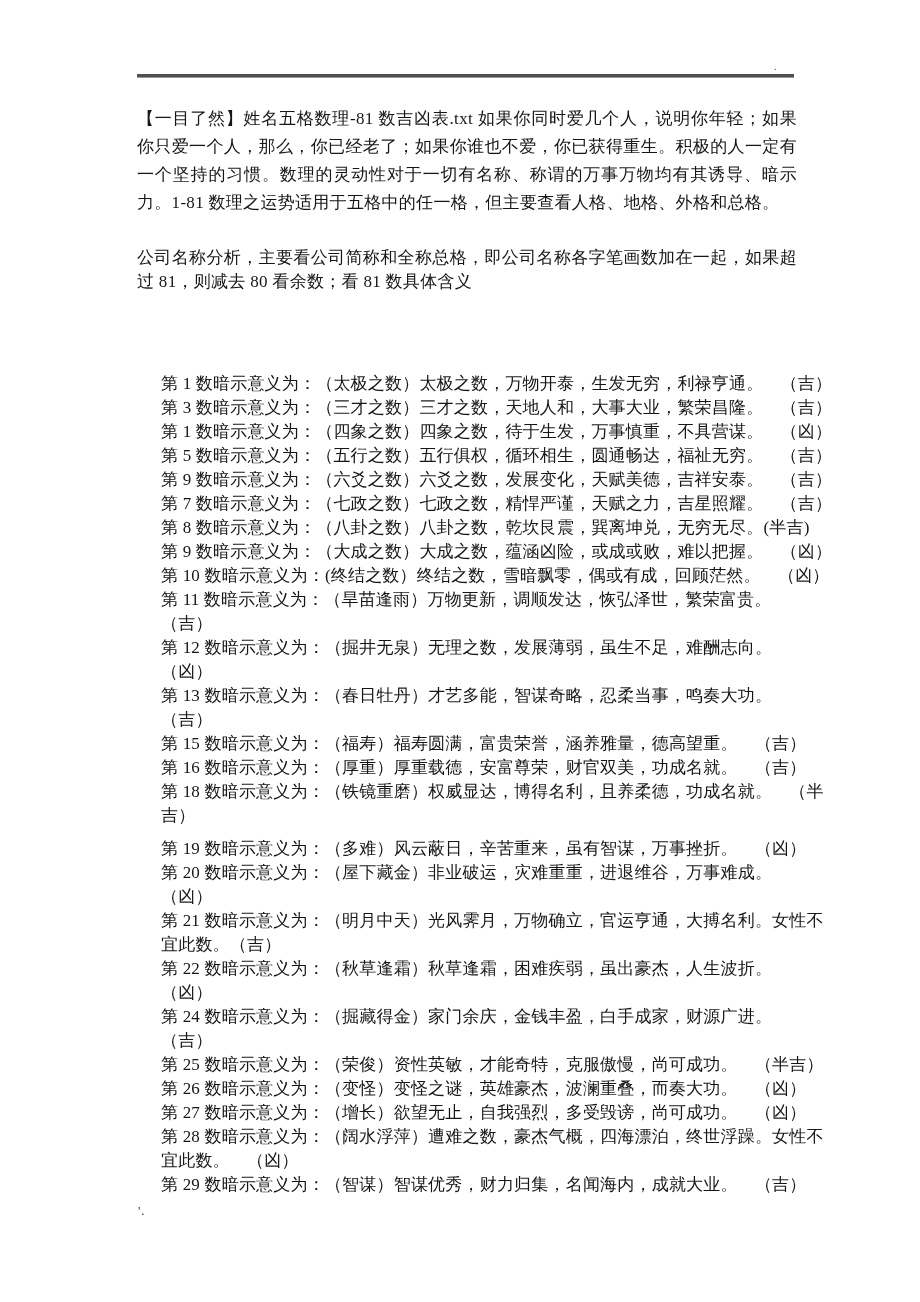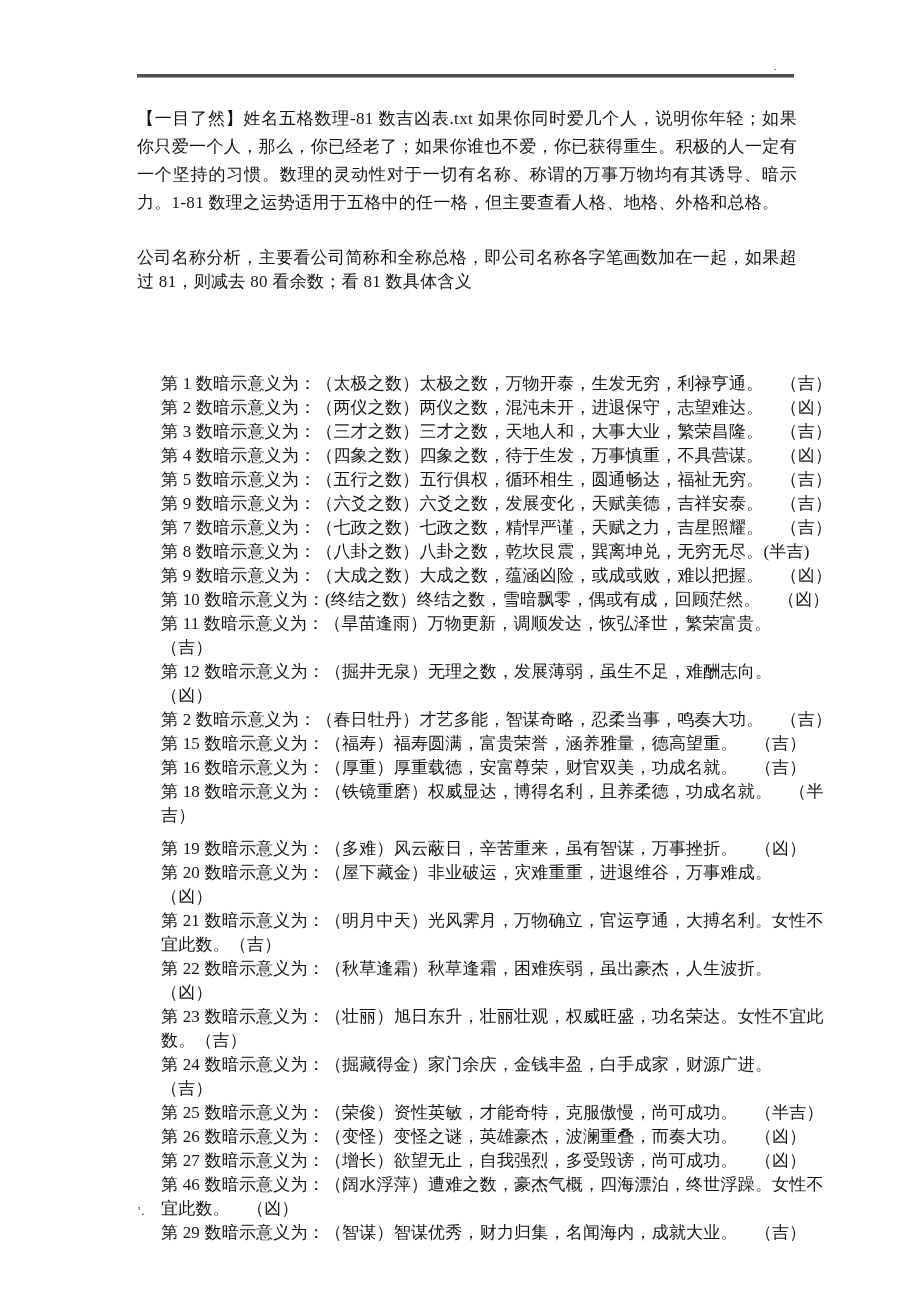--- a/index.html
+++ b/index.html
@@ -90,7 +90,6 @@
 
   <div class="num-list list-group-1">
     <p>第 1 数暗示意义为：（太极之数）太极之数，万物开泰，生发无穷，利禄亨通。　（吉）</p>
-    <p>第 2 数暗示意义为：（两仪之数）两仪之数，混沌未开，进退保守，志望难达。　（凶）</p>
     <p>第 3 数暗示意义为：（三才之数）三才之数，天地人和，大事大业，繁荣昌隆。　（吉）</p>
     <p>第 4 数暗示意义为：（四象之数）四象之数，待于生发，万事慎重，不具营谋。　（凶）</p>
     <p>第 5 数暗示意义为：（五行之数）五行俱权，循环相生，圆通畅达，福祉无穷。　（吉）</p>

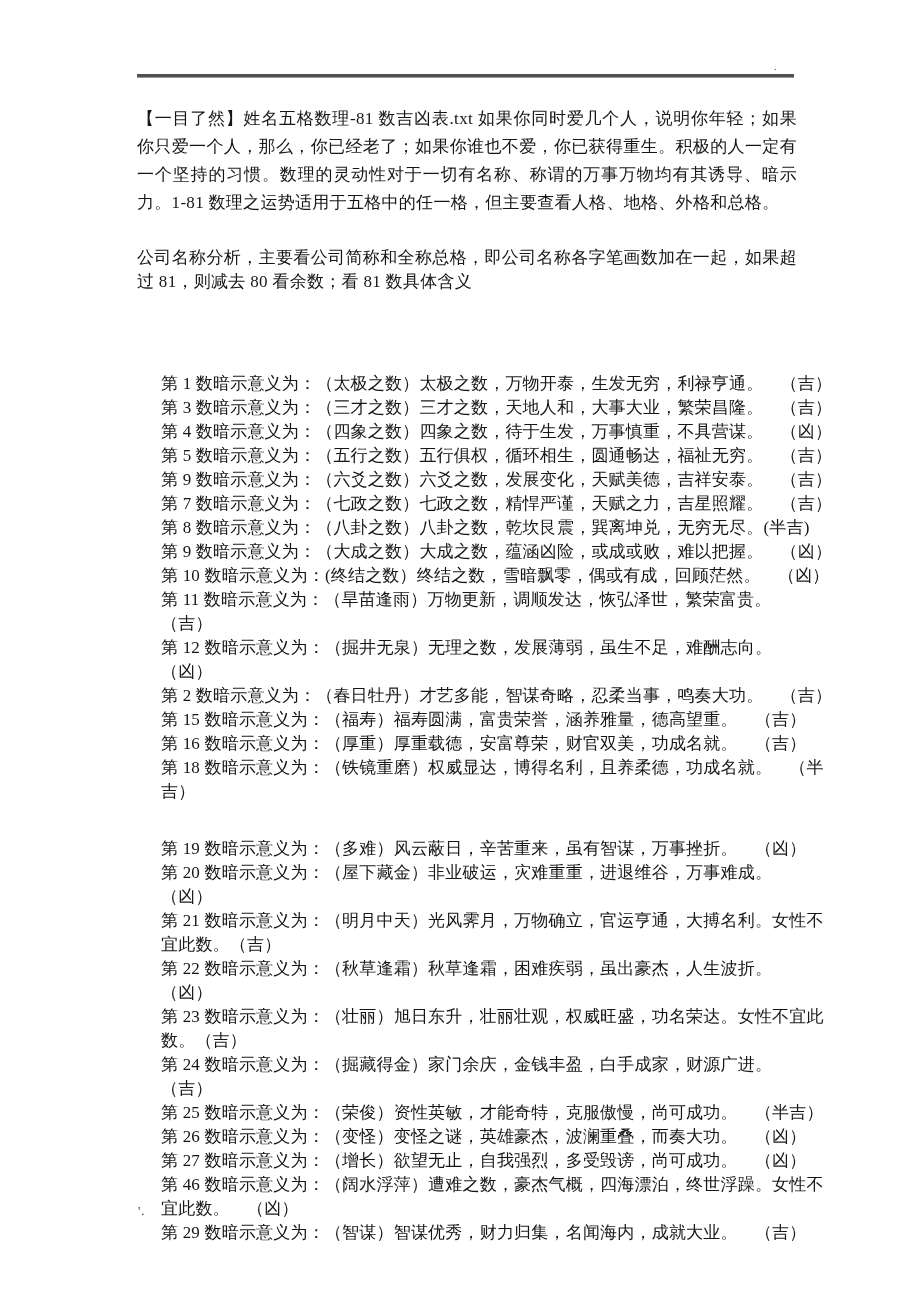--- a/index.html
+++ b/index.html
@@ -91,7 +91,7 @@
   <div class="num-list list-group-1">
     <p>第 1 数暗示意义为：（太极之数）太极之数，万物开泰，生发无穷，利禄亨通。　（吉）</p>
     <p>第 3 数暗示意义为：（三才之数）三才之数，天地人和，大事大业，繁荣昌隆。　（吉）</p>
-    <p>第 4 数暗示意义为：（四象之数）四象之数，待于生发，万事慎重，不具营谋。　（凶）</p>
+    <p>第 1 数暗示意义为：（四象之数）四象之数，待于生发，万事慎重，不具营谋。　（凶）</p>
     <p>第 5 数暗示意义为：（五行之数）五行俱权，循环相生，圆通畅达，福祉无穷。　（吉）</p>
     <p>第 9 数暗示意义为：（六爻之数）六爻之数，发展变化，天赋美德，吉祥安泰。　（吉）</p>
     <p>第 7 数暗示意义为：（七政之数）七政之数，精悍严谨，天赋之力，吉星照耀。　（吉）</p>

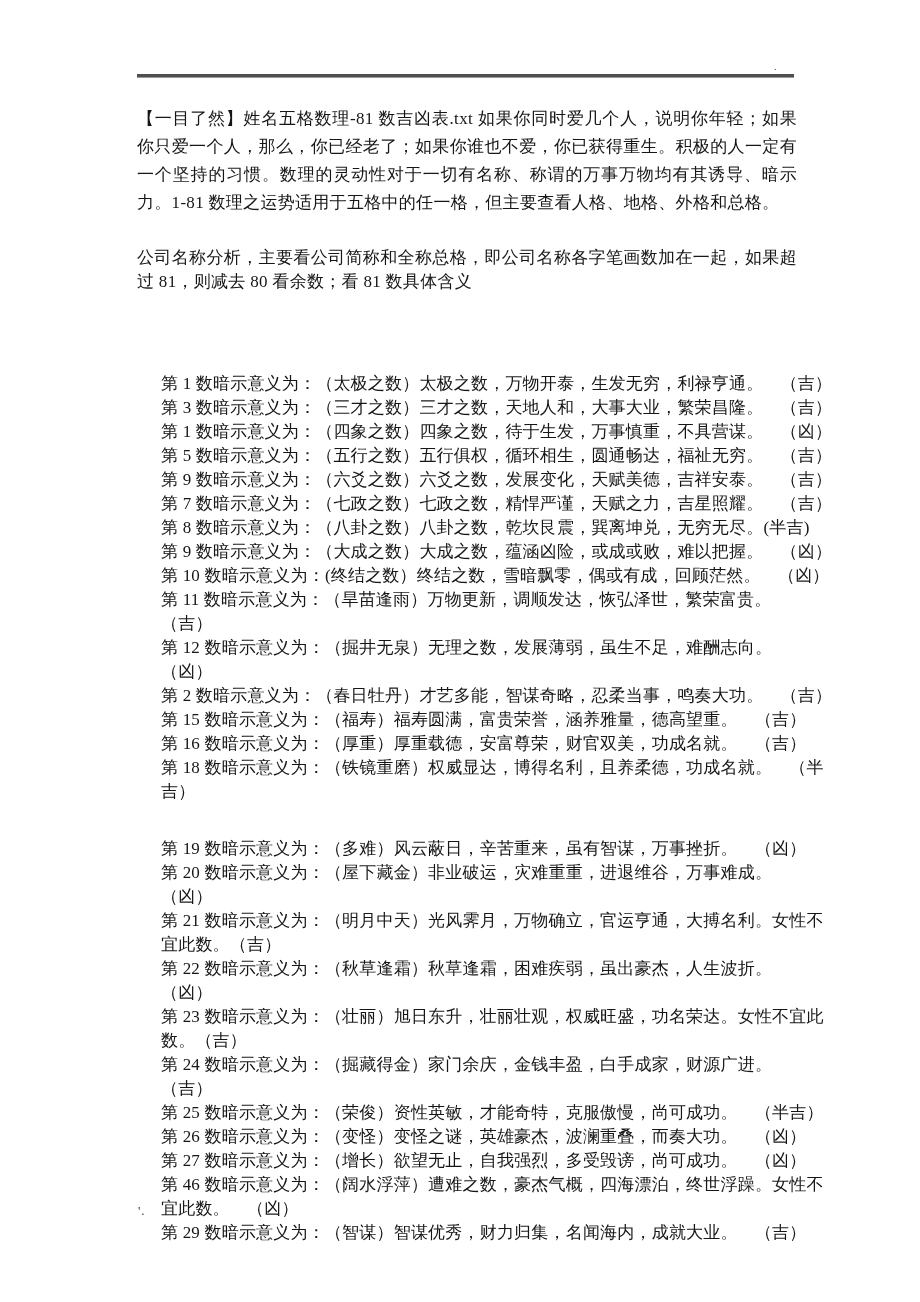--- a/index.html
+++ b/index.html
@@ -100,7 +100,7 @@
     <p>第 10 数暗示意义为：(终结之数）终结之数，雪暗飘零，偶或有成，回顾茫然。　（凶）</p>
     <p>第 11 数暗示意义为：（旱苗逢雨）万物更新，调顺发达，恢弘泽世，繁荣富贵。　（吉）</p>
     <p>第 12 数暗示意义为：（掘井无泉）无理之数，发展薄弱，虽生不足，难酬志向。　（凶）</p>
-    <p>第 2 数暗示意义为：（春日牡丹）才艺多能，智谋奇略，忍柔当事，鸣奏大功。　（吉）</p>
+    <p>第 13 数暗示意义为：（春日牡丹）才艺多能，智谋奇略，忍柔当事，鸣奏大功。　（吉）</p>
     <p>第 15 数暗示意义为：（福寿）福寿圆满，富贵荣誉，涵养雅量，德高望重。　（吉）</p>
     <p>第 16 数暗示意义为：（厚重）厚重载德，安富尊荣，财官双美，功成名就。　（吉）</p>
     <p>第 18 数暗示意义为：（铁镜重磨）权威显达，博得名利，且养柔德，功成名就。　（半吉）</p>

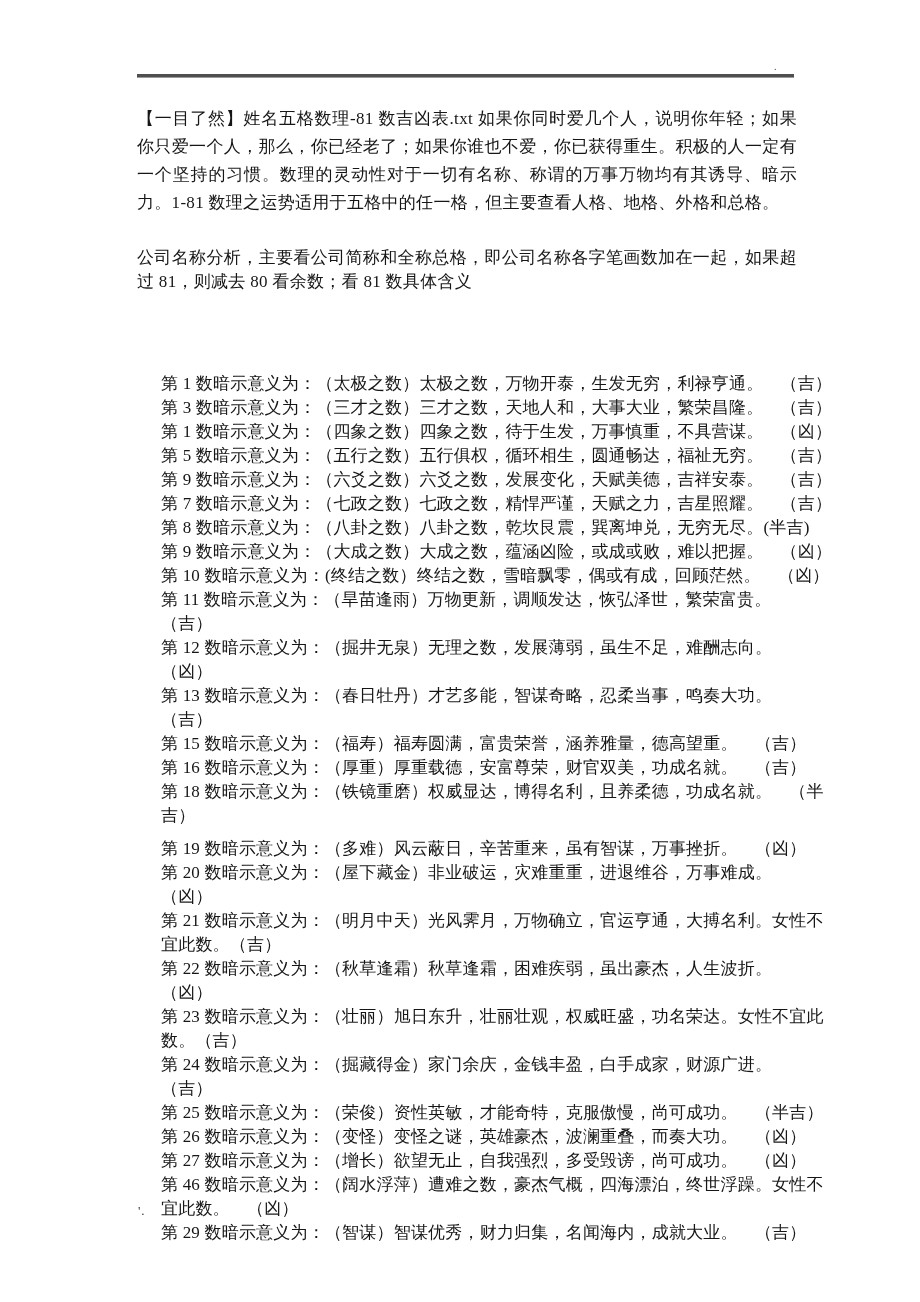--- a/index.html
+++ b/index.html
@@ -111,7 +111,6 @@
     <p>第 20 数暗示意义为：（屋下藏金）非业破运，灾难重重，进退维谷，万事难成。　（凶）</p>
     <p>第 21 数暗示意义为：（明月中天）光风霁月，万物确立，官运亨通，大搏名利。女性不宜此数。（吉）</p>
     <p>第 22 数暗示意义为：（秋草逢霜）秋草逢霜，困难疾弱，虽出豪杰，人生波折。　（凶）</p>
-    <p>第 23 数暗示意义为：（壮丽）旭日东升，壮丽壮观，权威旺盛，功名荣达。女性不宜此数。（吉）</p>
     <p>第 24 数暗示意义为：（掘藏得金）家门余庆，金钱丰盈，白手成家，财源广进。　（吉）</p>
     <p>第 25 数暗示意义为：（荣俊）资性英敏，才能奇特，克服傲慢，尚可成功。　（半吉）</p>
     <p>第 26 数暗示意义为：（变怪）变怪之谜，英雄豪杰，波澜重叠，而奏大功。　（凶）</p>

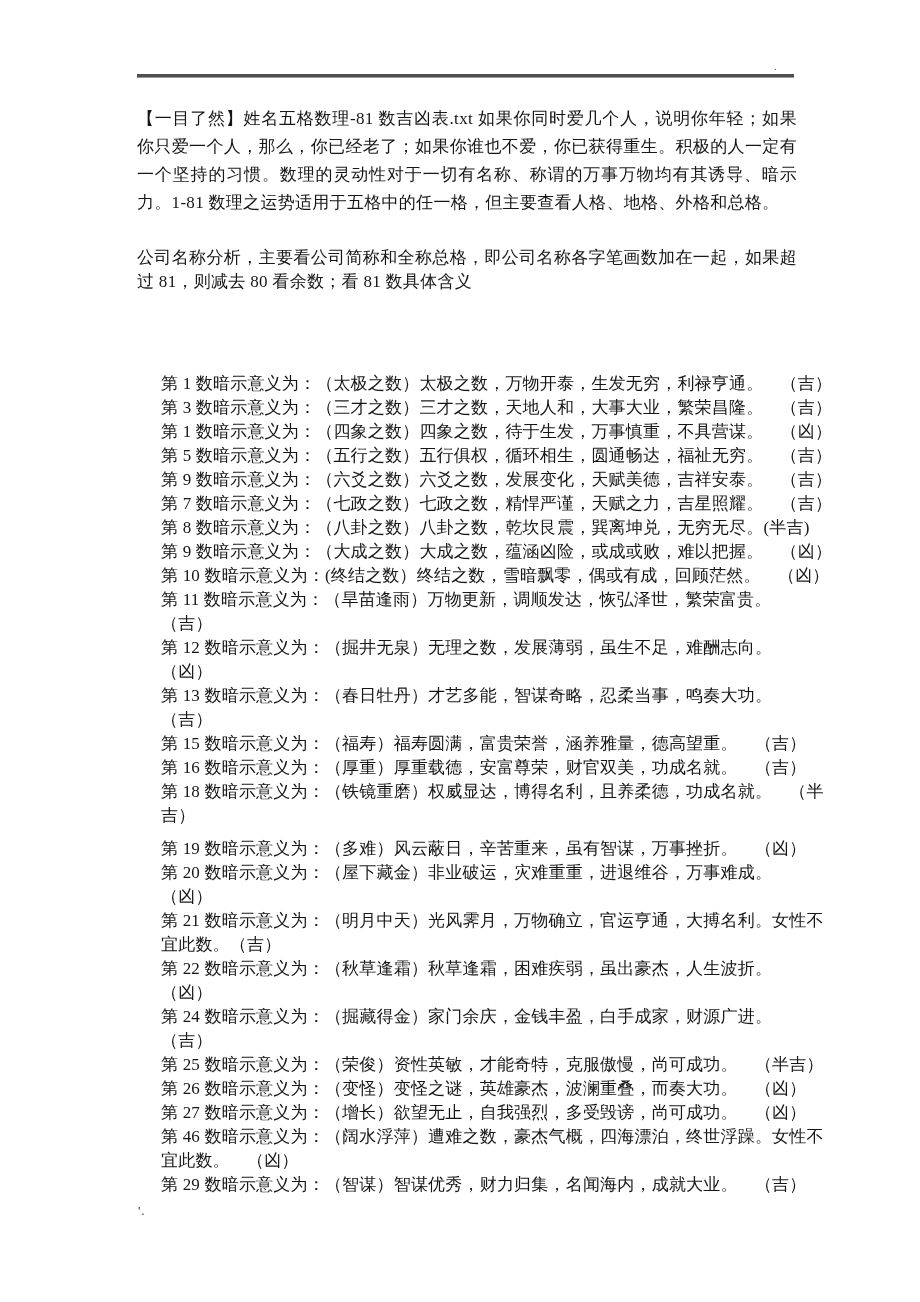--- a/index.html
+++ b/index.html
@@ -115,7 +115,7 @@
     <p>第 25 数暗示意义为：（荣俊）资性英敏，才能奇特，克服傲慢，尚可成功。　（半吉）</p>
     <p>第 26 数暗示意义为：（变怪）变怪之谜，英雄豪杰，波澜重叠，而奏大功。　（凶）</p>
     <p>第 27 数暗示意义为：（增长）欲望无止，自我强烈，多受毁谤，尚可成功。　（凶）</p>
-    <p>第 46 数暗示意义为：（阔水浮萍）遭难之数，豪杰气概，四海漂泊，终世浮躁。女性不宜此数。　（凶）</p>
+    <p>第 28 数暗示意义为：（阔水浮萍）遭难之数，豪杰气概，四海漂泊，终世浮躁。女性不宜此数。　（凶）</p>
     <p>第 29 数暗示意义为：（智谋）智谋优秀，财力归集，名闻海内，成就大业。　（吉）</p>
   </div>
 

